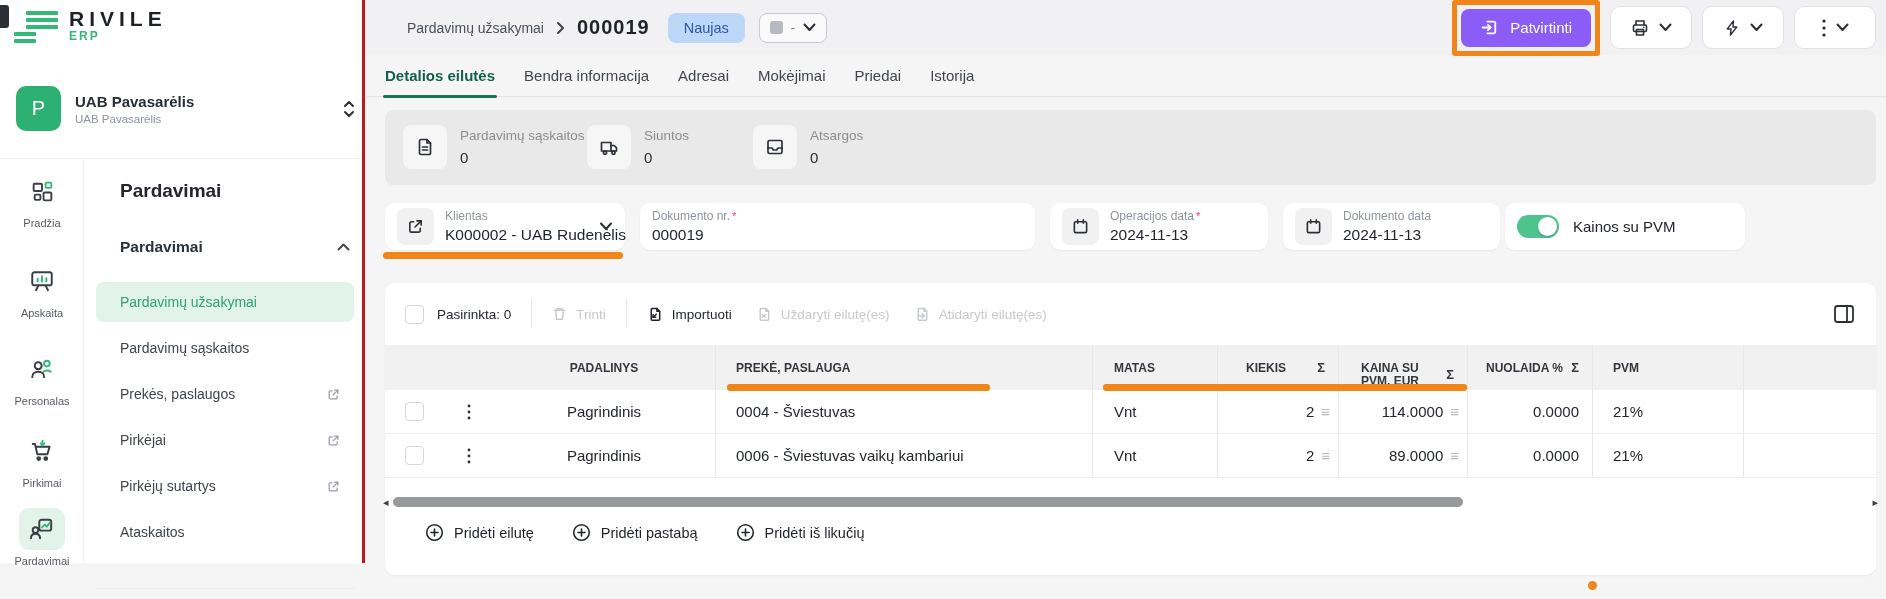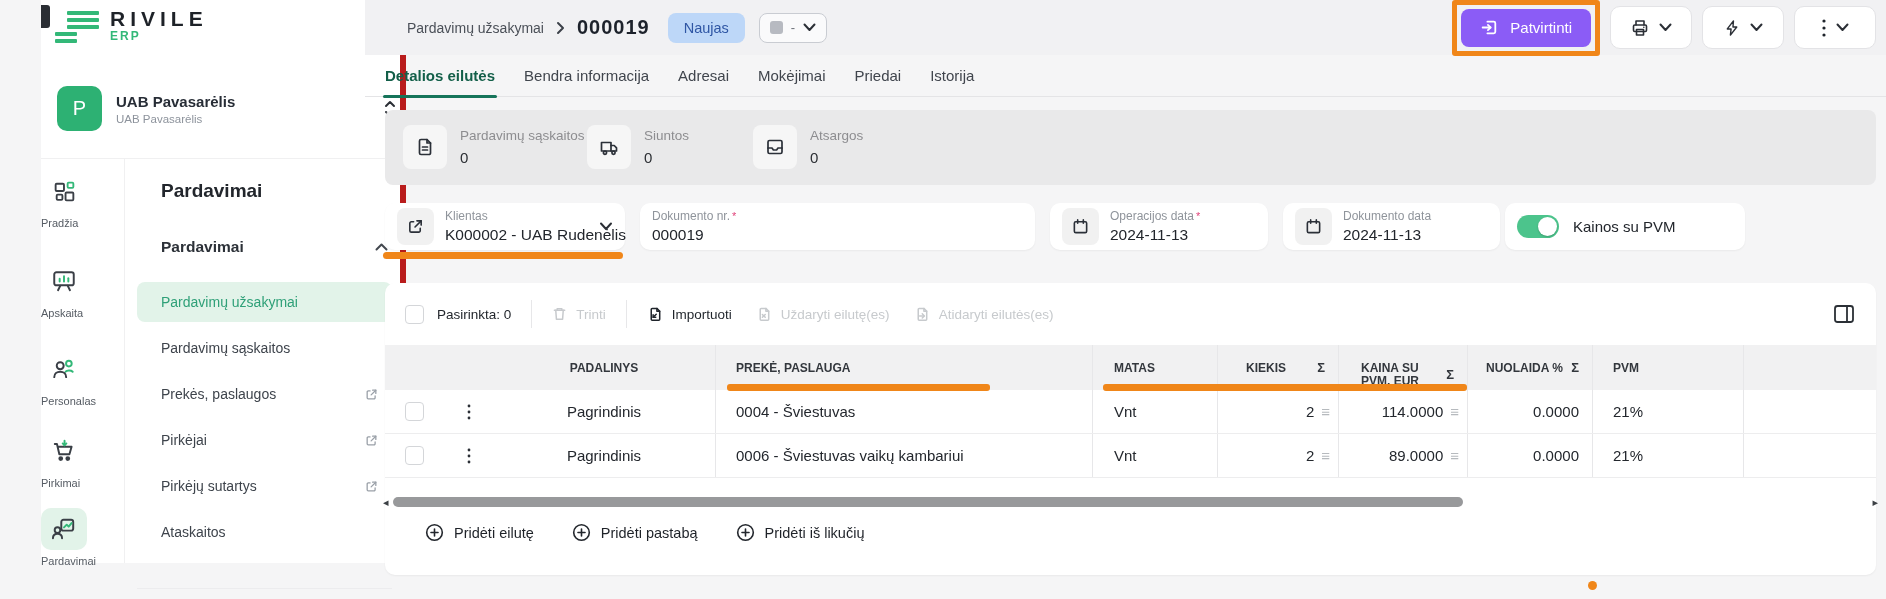--- a/index.html
+++ b/index.html
@@ -8,7 +8,7 @@
   svg { display:block; }
 
   
-  .sidebar { position:absolute; left:0; top:0; width:365px; height:563px; background:#fff; border-right:6px solid #b91c1c;margin-left:41px; }
+  .sidebar { position:absolute; left:0; top:0; width:365px; height:563px; background:#fff; border-right:3px solid #b91c1c; }
   .corner-sliver { position:absolute; left:0; top:5px; width:9px; height:23px; background:#2a2d33; border-radius:0 3px 3px 0; }
   .brand { position:absolute; left:14px; top:9px; display:flex; gap:11px; align-items:flex-start; }
   .logo-bars { width:44px; height:34px; position:relative; }

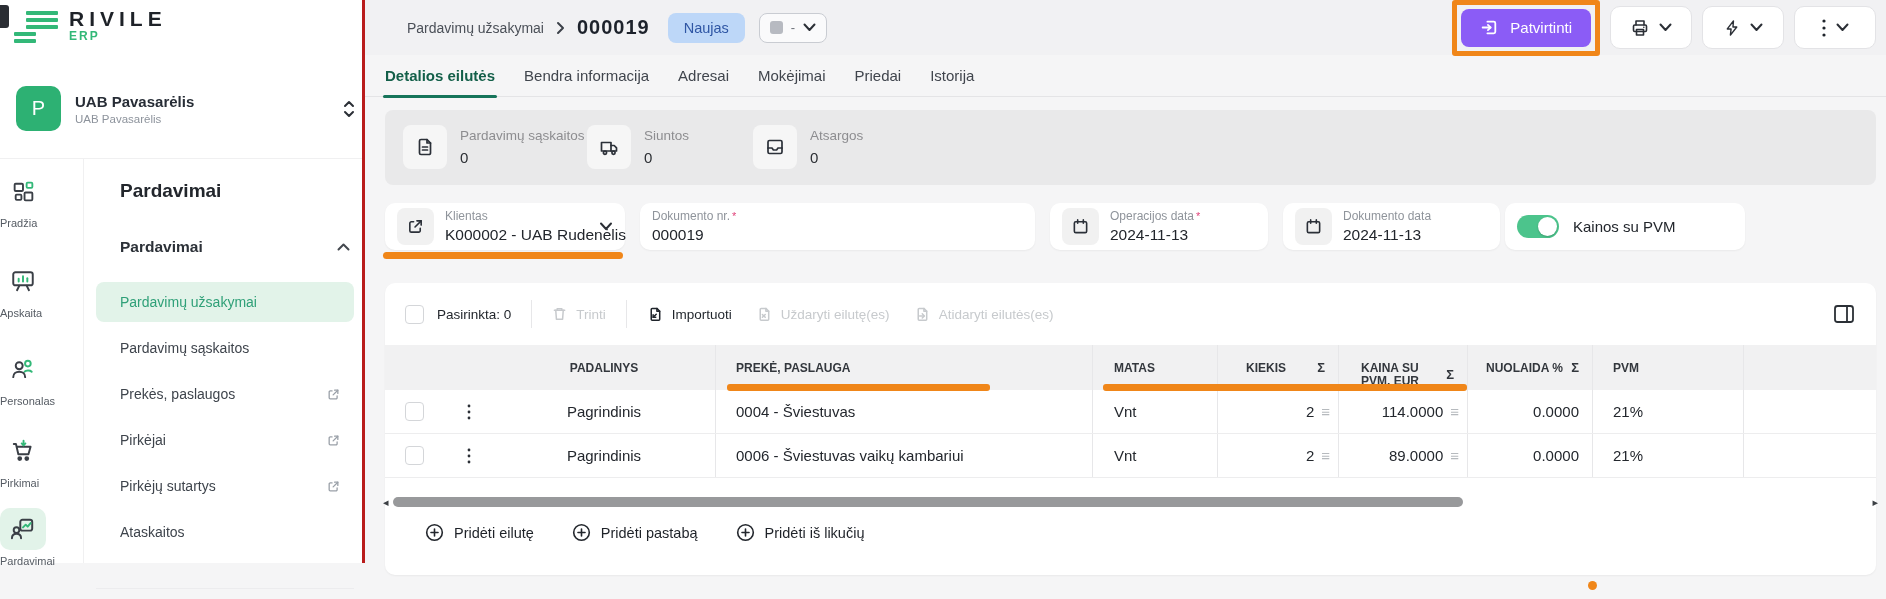--- a/index.html
+++ b/index.html
@@ -28,7 +28,7 @@
   .side-hr { position:absolute; left:0; right:0; top:158px; border-top:1px solid #f0f0f1; }
 
   .rail { position:absolute; left:0; top:158px; width:84px; bottom:0; border-right:1px solid #f0f0f1; }
-  .rail-item { position:absolute; left:0; width:84px; display:flex; flex-direction:column; align-items:flex-start; gap:5px; cursor:pointer; }
+  .rail-item { position:absolute; left:0; width:84px; display:flex; flex-direction:column; align-items:center; gap:5px; cursor:pointer; }
   .rail-ico { width:46px; height:42px; border-radius:10px; display:flex; align-items:center; justify-content:center; color:#3a3f46; }
   .rail-item.active .rail-ico { background:#e2f3e9; }
   .rail-label { font-size:11px; color:#555b63; }

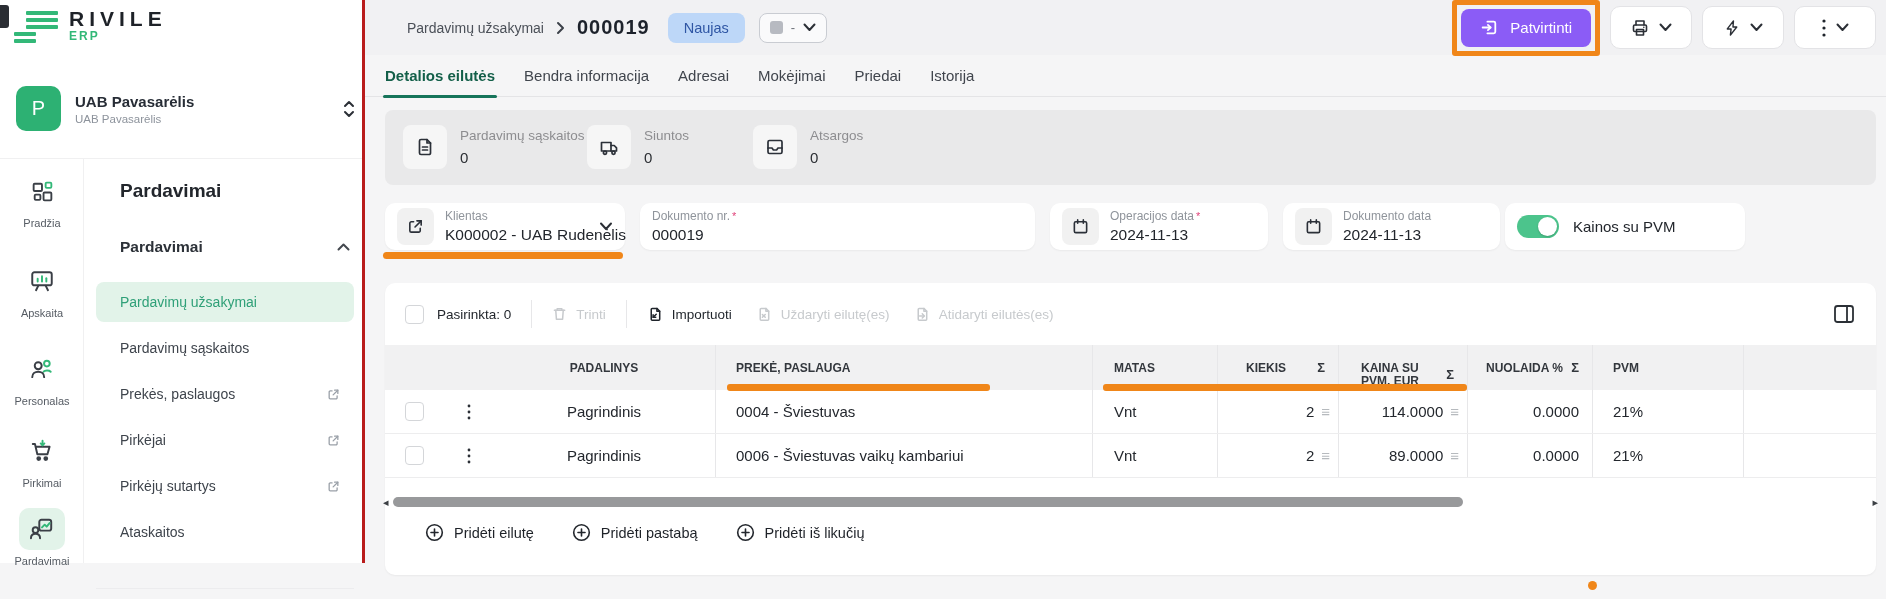--- a/index.html
+++ b/index.html
@@ -503,7 +503,7 @@
             <path d="M6 10.5h4.5"></path>
             <path d="M8.8 8.3l2.2 2.2-2.2 2.2"></path>
           </svg>
-        <span>Atidaryti eilutės(es)</span>
+        <span>Atidaryti eilutę(es)</span>
       </span>
       <span class="cols-btn">
         <svg width="24" height="22" viewBox="0 0 24 22" fill="none" stroke="currentColor" stroke-width="1.8" stroke-linejoin="round">

